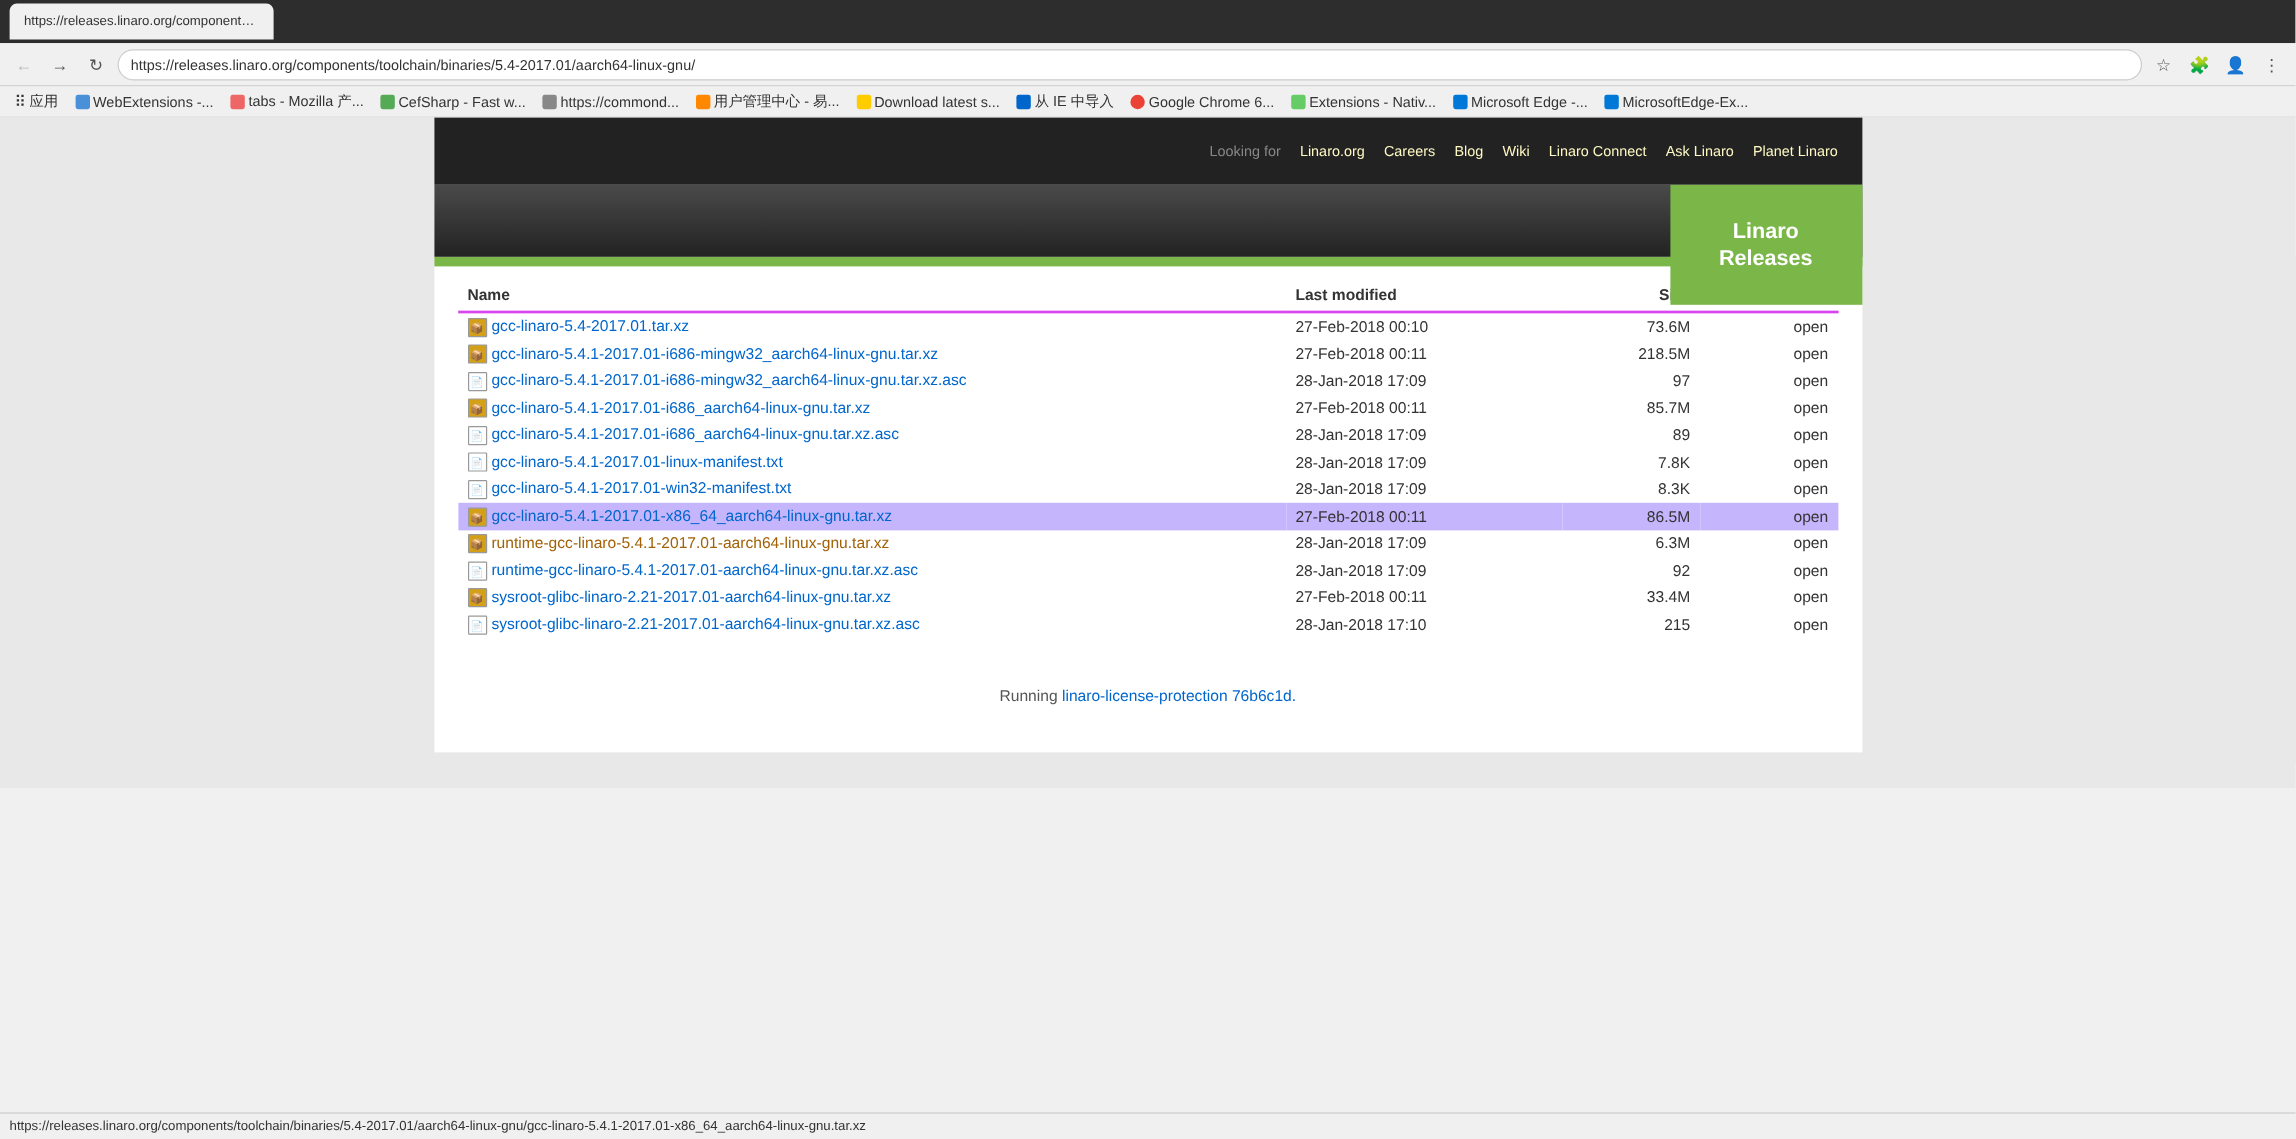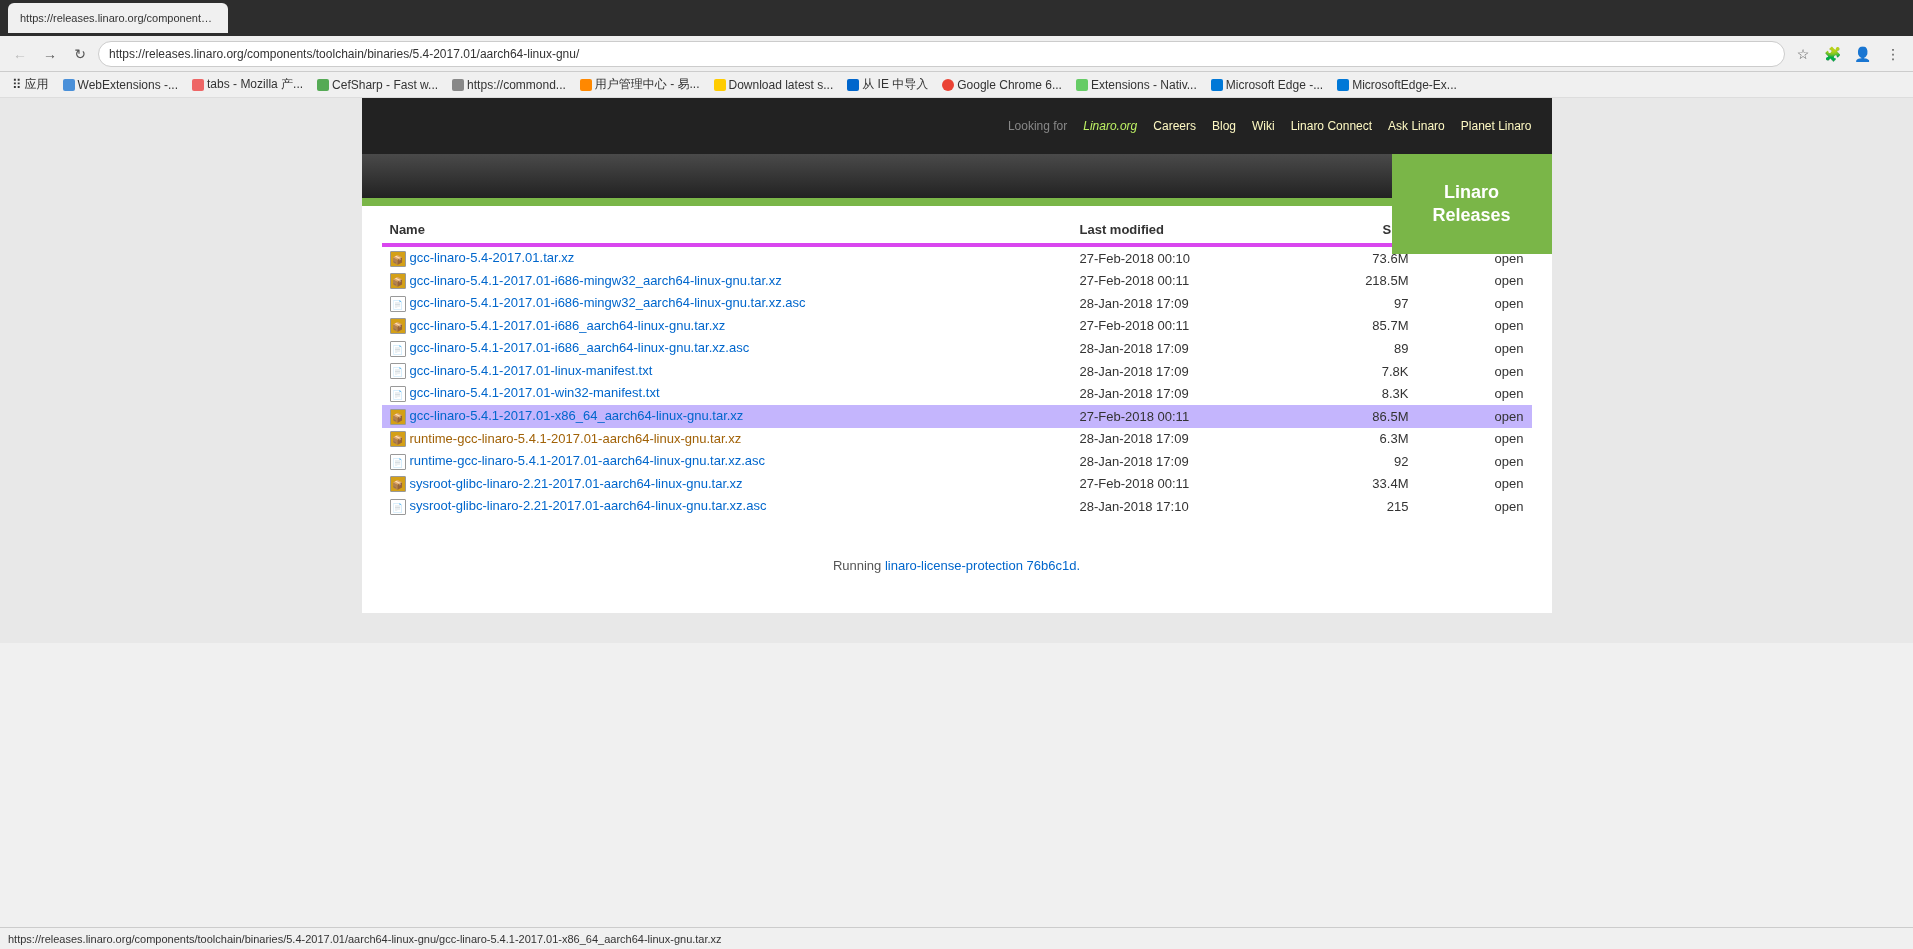--- a/index.html
+++ b/index.html
@@ -18,7 +18,7 @@
     .linaro-top-nav { background: #222; height: 56px; display: flex; align-items: center; justify-content: flex-end; padding: 0 20px; gap: 16px; }
     .linaro-top-nav a { color: #fef9c3; font-size: 12px; text-decoration: none; }
     .linaro-top-nav .looking-for { color: #888; font-size: 12px; }
-    .linaro-top-nav .linaro-org { color: #bef264; font-style: italic; }
+    .linaro-top-nav .linaro-org { color: #fef9c3; }
 
     .linaro-main-header { background: linear-gradient(to bottom, #4a4a4a, #222); height: 44px; position: relative; }
     .linaro-releases-badge {

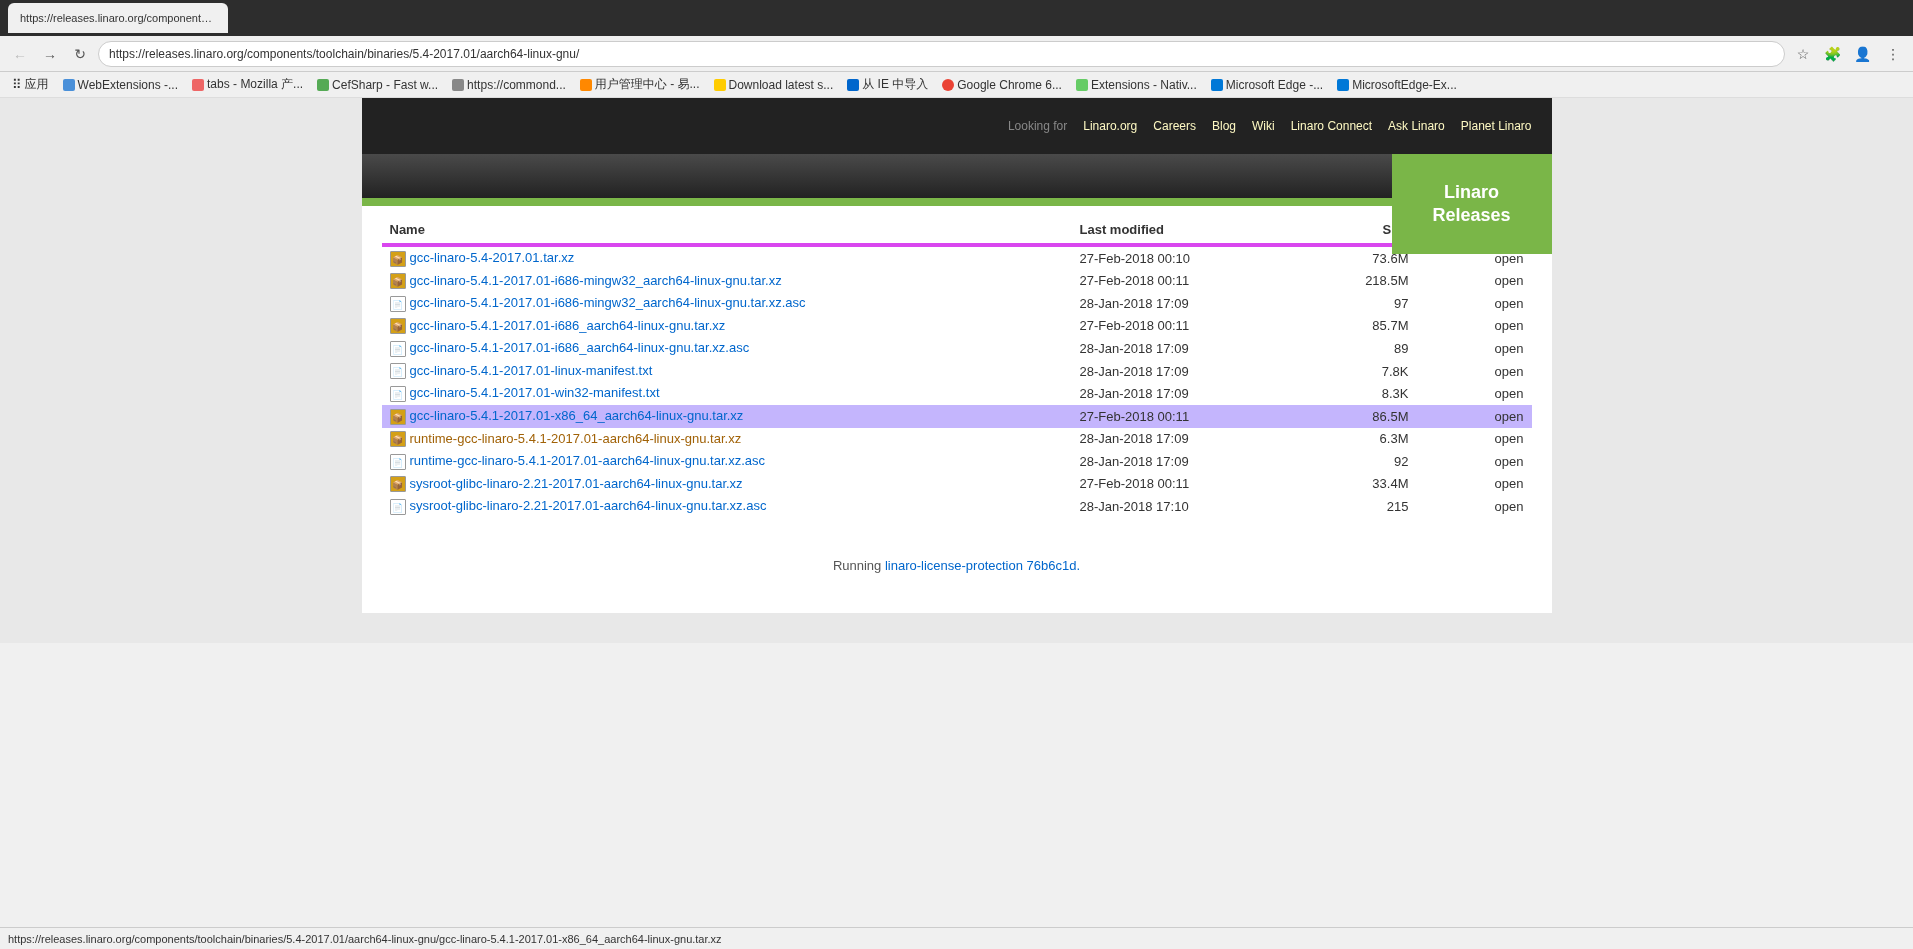--- a/index.html
+++ b/index.html
@@ -20,7 +20,7 @@
     .linaro-top-nav .looking-for { color: #888; font-size: 12px; }
     .linaro-top-nav .linaro-org { color: #fef9c3; }
 
-    .linaro-main-header { background: linear-gradient(to bottom, #4a4a4a, #222); height: 44px; position: relative; }
+    .linaro-main-header { background: linear-gradient(to bottom, #4a4a4a, #222); height: 60px; position: relative; }
     .linaro-releases-badge {
       position: absolute;
       right: 0;

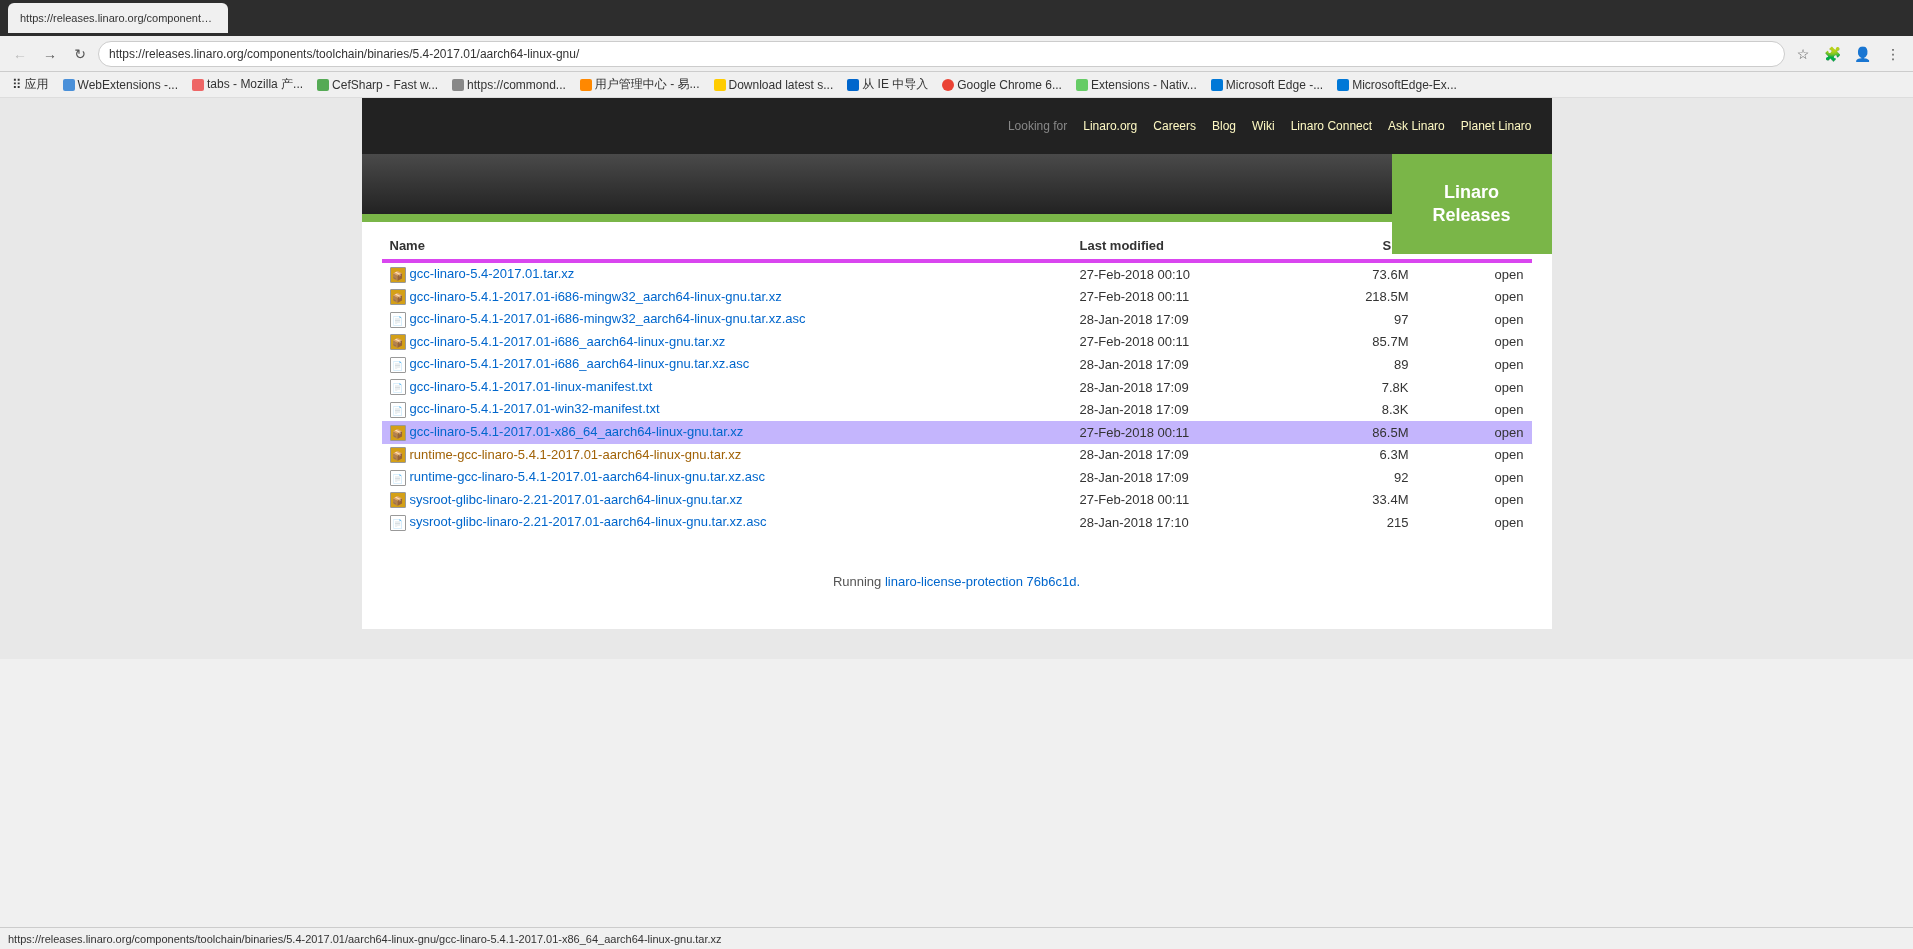--- a/index.html
+++ b/index.html
@@ -46,7 +46,7 @@
     
     .file-listing-container { padding: 10px 20px 20px 20px; }
     .file-listing-table { width: 100%; border-collapse: collapse; }
-    .file-listing-table th { text-align: left; padding: 6px 8px; border-bottom: 4px solid #d946ef; font-weight: bold; font-size: 13px; color: #333; }
+    .file-listing-table th { text-align: left; padding: 6px 8px; border-bottom: 2px solid #d946ef; font-weight: bold; font-size: 13px; color: #333; }
     .file-listing-table th.right { text-align: right; }
     .file-listing-table td { padding: 3px 8px; font-size: 13px; color: #333; border-bottom: none; }
     .file-listing-table tr.highlighted { background: #c4b5fd; }

